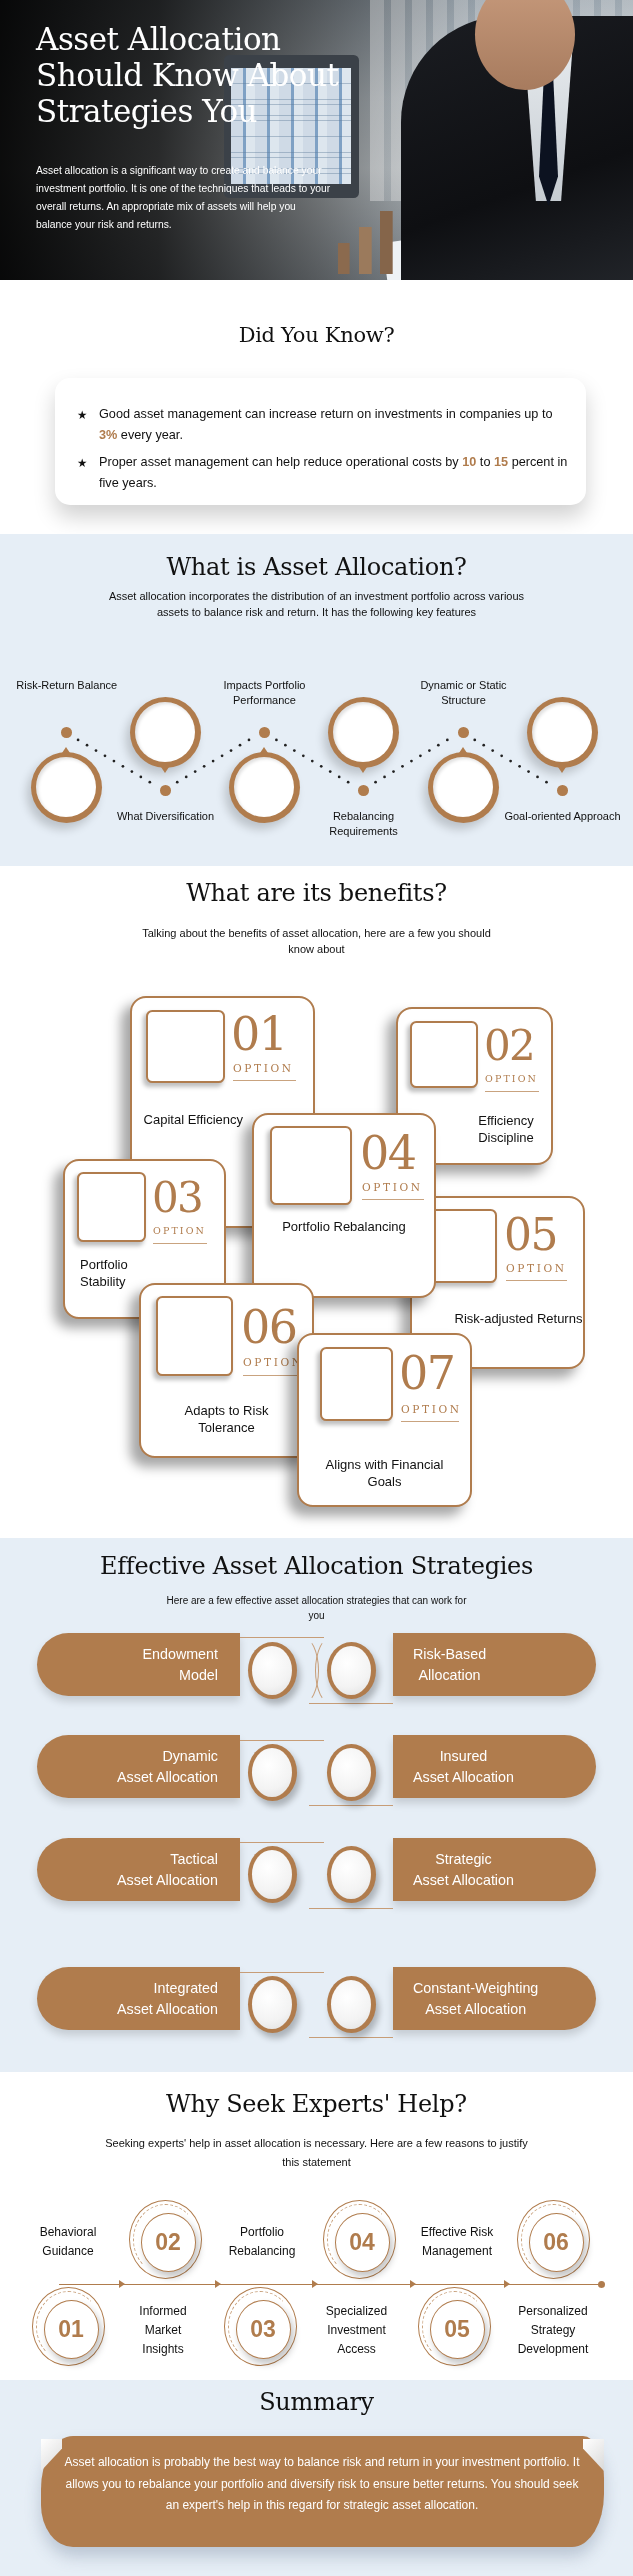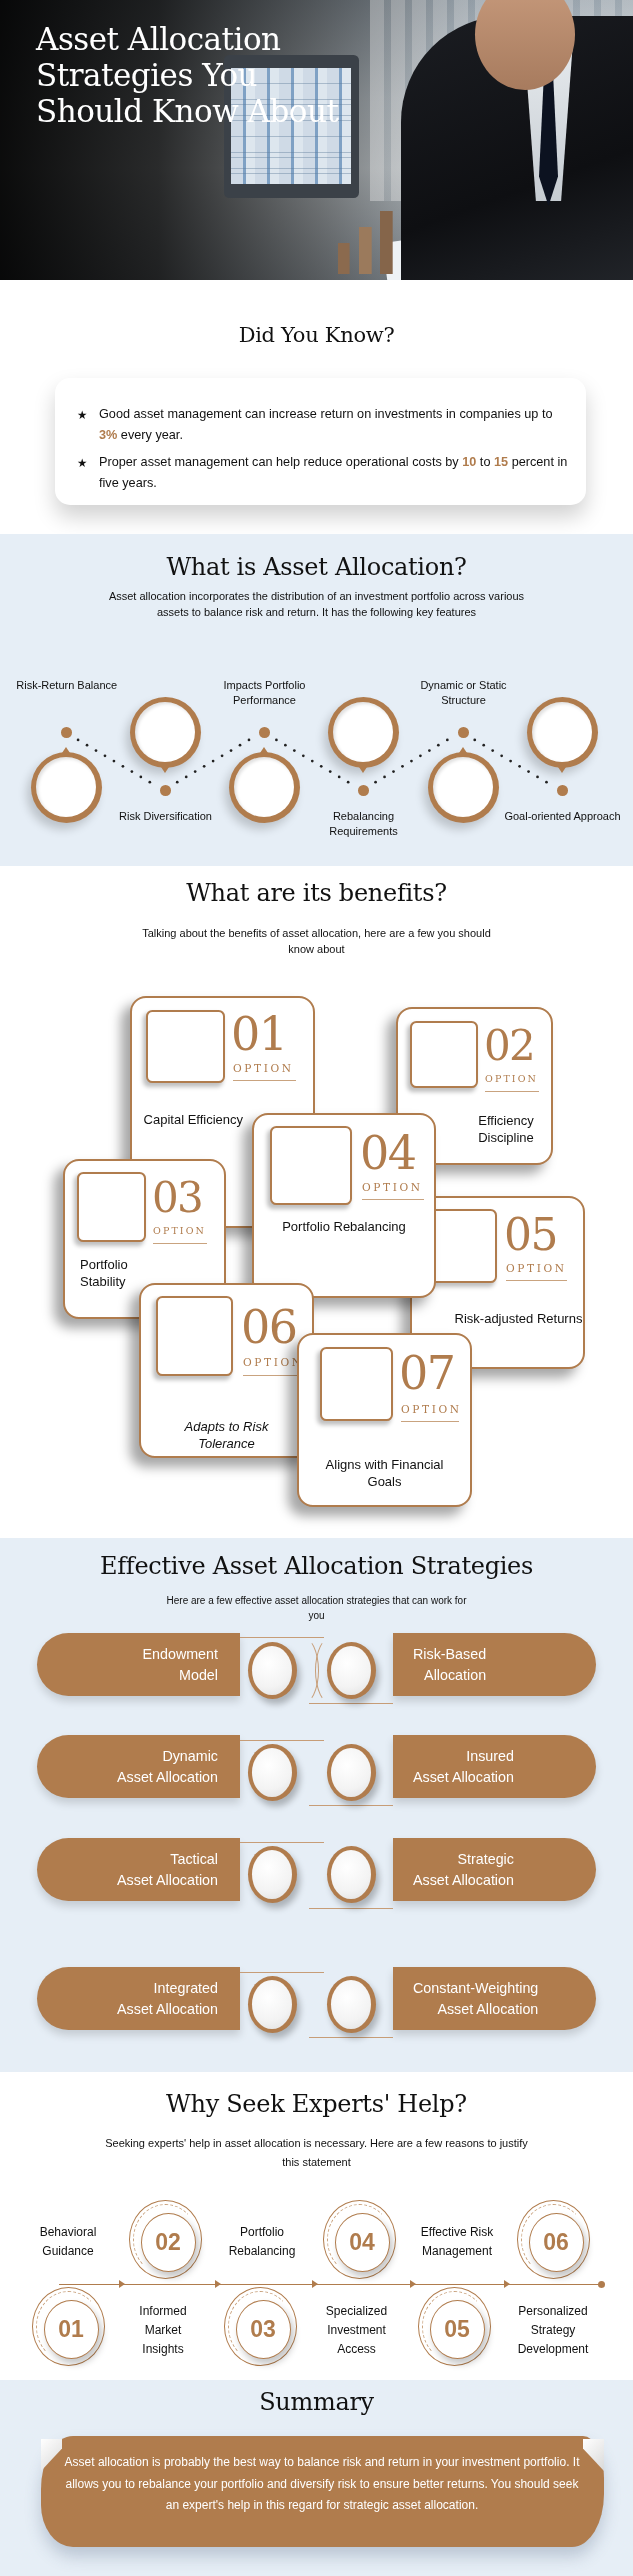--- a/index.html
+++ b/index.html
@@ -113,8 +113,8 @@
   <div class="face"></div>
   <h1 class="hero-title serif">
     <span style="display:block">Asset Allocation</span>
+    <span style="display:block">Should Know About</span>
     <span style="display:block">Strategies You</span>
-    <span style="display:block">Should Know About</span>
   </h1>
 </section>
 

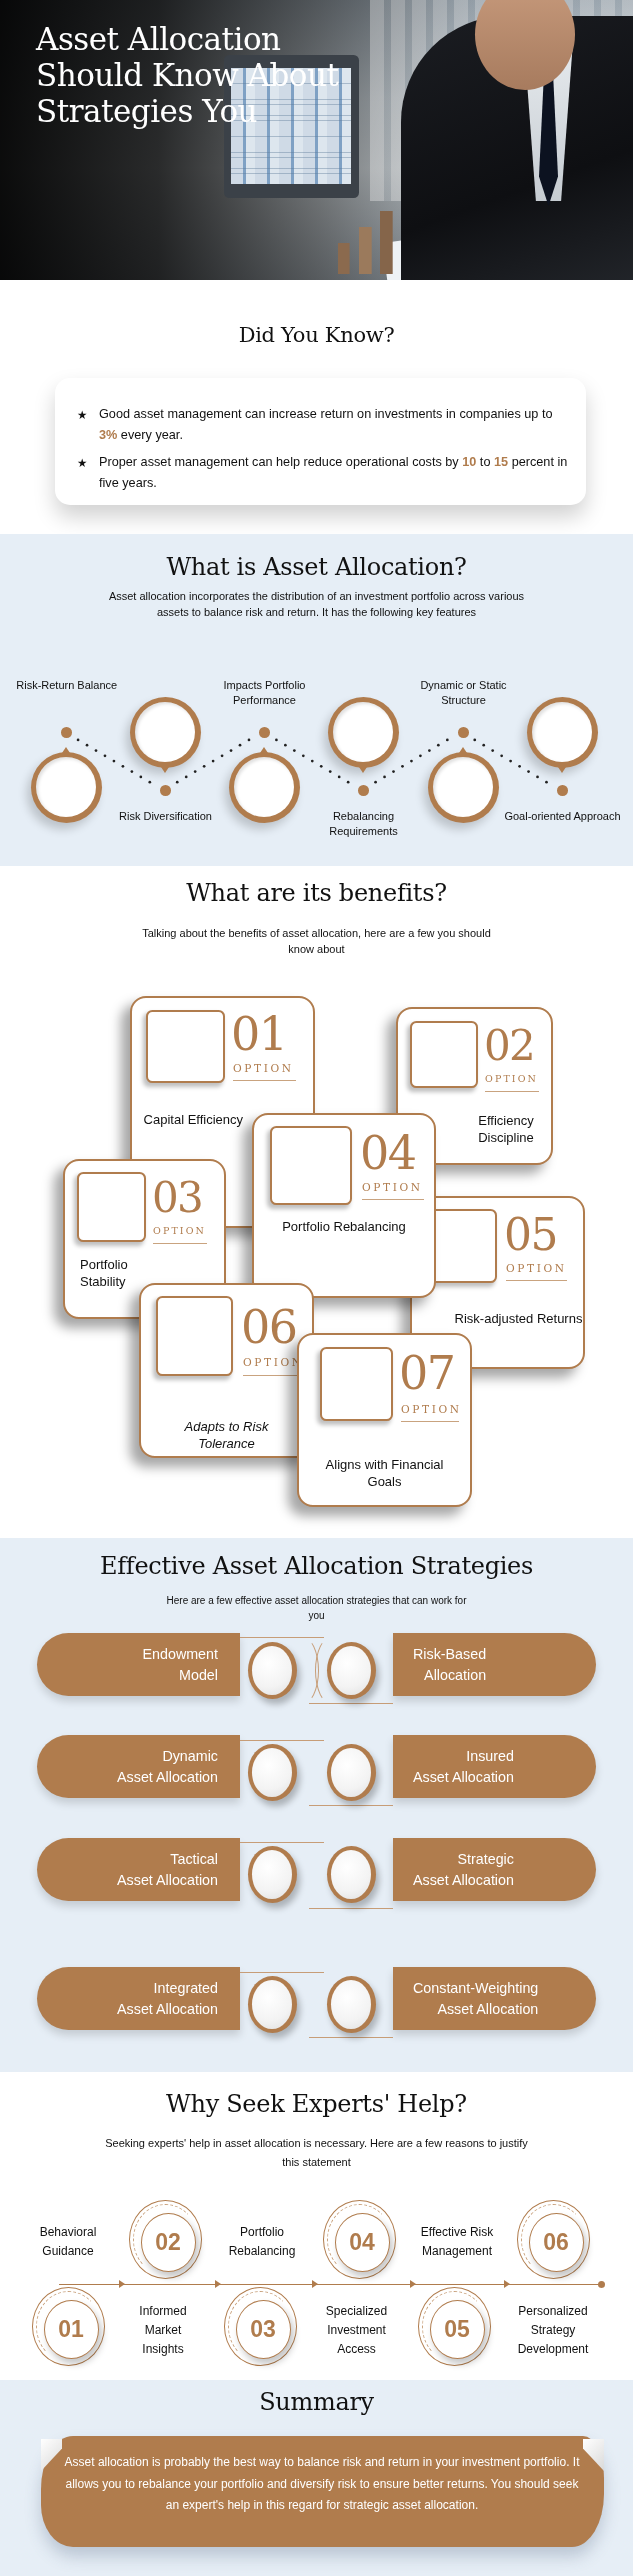--- a/index.html
+++ b/index.html
@@ -116,6 +116,7 @@
     <span style="display:block">Should Know About</span>
     <span style="display:block">Strategies You</span>
   </h1>
+  <p class="hero-text">Asset allocation is a significant way to create and balance your investment portfolio. It is one of the techniques that leads to your overall returns. An appropriate mix of assets will help you balance your risk and returns.</p>
 </section>
 
 <h2 class="h2 serif" style="top:323px;font-size:21px;">Did You Know?</h2>

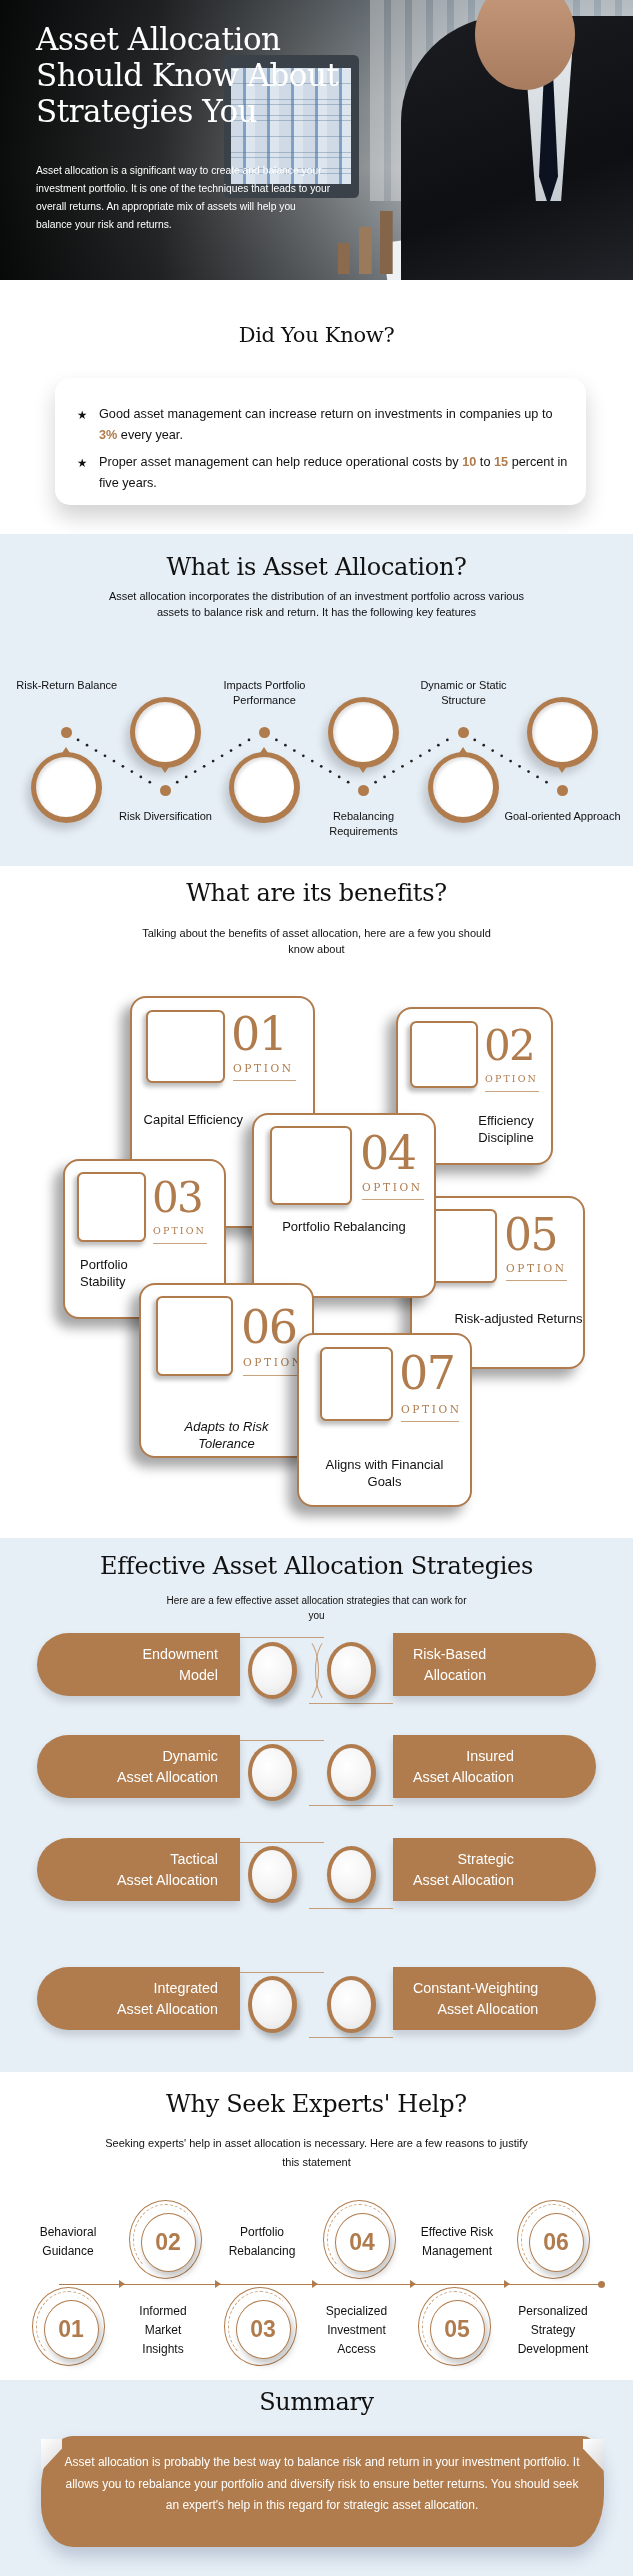--- a/index.html
+++ b/index.html
@@ -221,7 +221,7 @@
   </div>
 
 <div class="feat-label" style="left:3.2px;top:678px;">Risk-Return Balance</div>
-<div class="feat-label" style="left:102px;top:809px;">Risk Diversification</div>
+<div class="feat-label" style="left:102px;top:809px;">What Diversification</div>
 <div class="feat-label" style="left:201px;top:678px;">Impacts Portfolio Performance</div>
 <div class="feat-label" style="left:300px;top:809px;">Rebalancing Requirements</div>
 <div class="feat-label" style="left:400px;top:678px;">Dynamic or Static Structure</div>

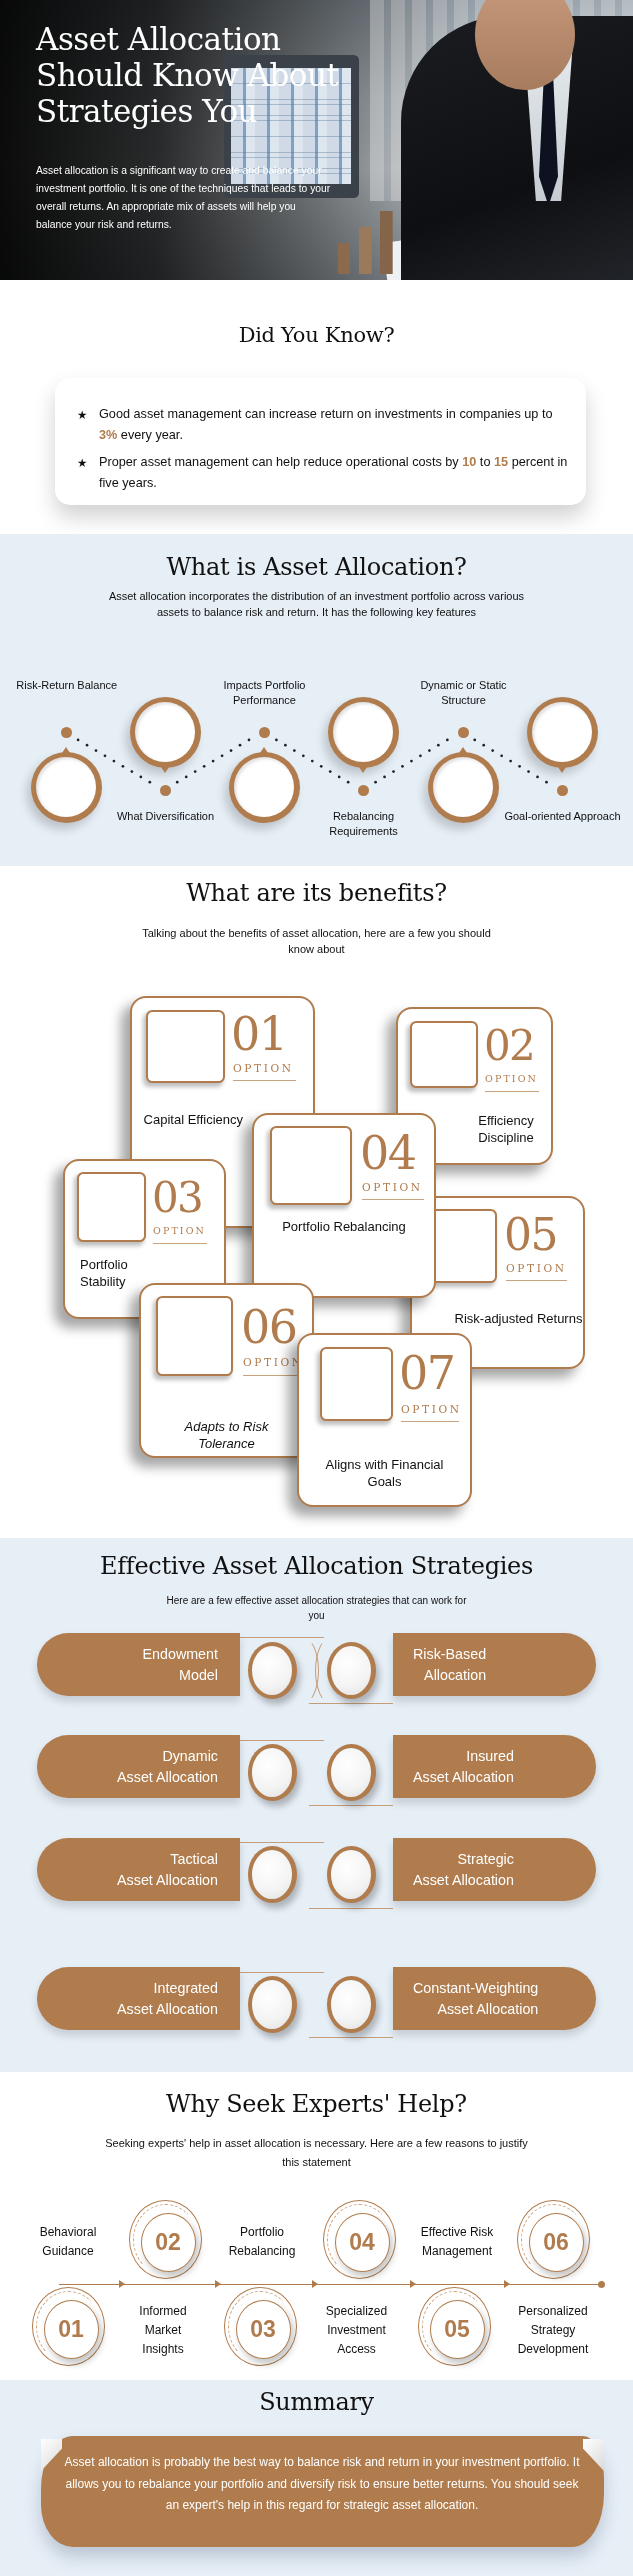--- a/index.html
+++ b/index.html
@@ -275,7 +275,7 @@
   <div class="num serif" style="left:100px;top:16px;">06</div>
   <div class="opt serif" style="left:102px;top:71px;">OPTION</div>
   <div class="rule" style="left:102px;top:90px;width:59px;"></div>
-  <div class="lbl" style="top:133px;padding:0 21px;font-style:italic;">Adapts to Risk Tolerance</div>
+  <div class="lbl" style="top:117px;padding:0 21px;">Adapts to Risk Tolerance</div>
 </div>
 
 <div class="bcard" style="left:297px;top:1333px;width:175px;height:174px;">

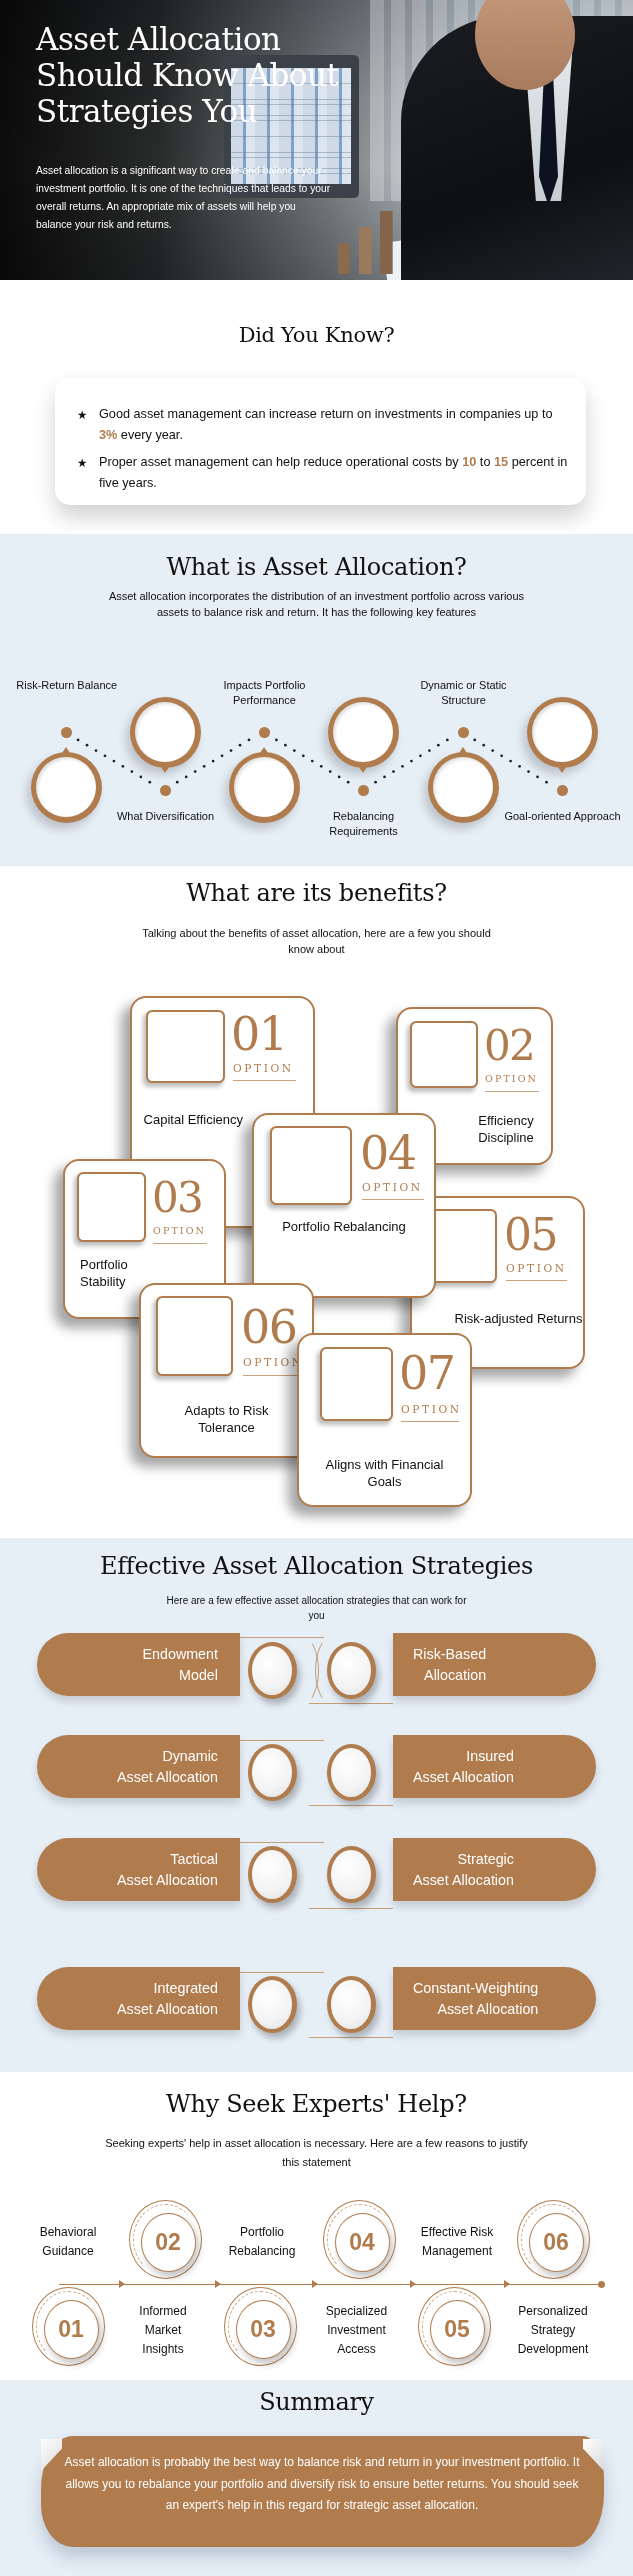--- a/index.html
+++ b/index.html
@@ -72,7 +72,7 @@
   
   .pill { position:absolute; height: 63px; background:#B07C4D; color:#fff; font-size: 14.3px; line-height: 21px; box-shadow: 0 5.3px 8.4px rgba(0,0,0,0.15); }
   .pill.left { left: 37px; width: 203px; border-radius: 37px 0 0 37px; text-align: right; padding-right: 22px; }
-  .pill.right { left: 393px; width: 203px; border-radius: 0 37px 37px 0; text-align: right; padding-left: 20px; }
+  .pill.right { left: 393px; width: 203px; border-radius: 0 37px 37px 0; text-align: center; padding-left: 20px; }
   .pill .t { position:absolute; top: 50%; transform: translateY(-50%); }
   .pill.left .t { right: 22px; }
   .pill.right .t { left: 20px; white-space: nowrap; }

